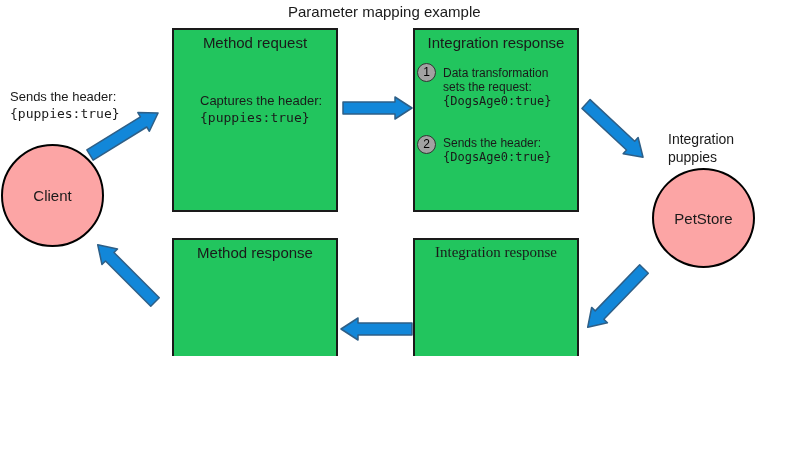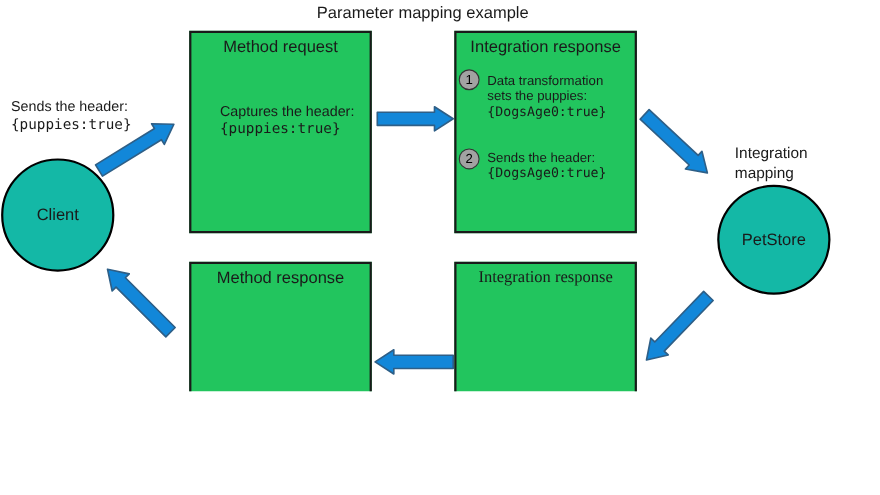--- a/index.html
+++ b/index.html
@@ -149,7 +149,7 @@
     </div>
     <div class="step-text" id="step-1-text">
       <div>Data transformation</div>
-      <div>sets the puppies:</div>
+      <div>sets the request:</div>
       <div class="code">{DogsAge0:true}</div>
     </div>
     <div class="badge" id="badge-2">

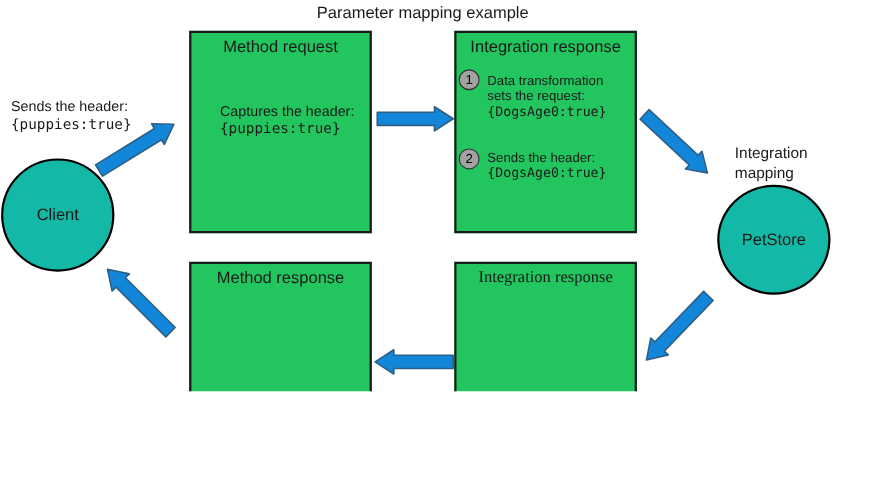--- a/index.html
+++ b/index.html
@@ -171,7 +171,7 @@
 
   <div class="endpoint-label">
     <div>Integration</div>
-    <div>mapping</div>
+    <div>puppies</div>
   </div>
 
   <div class="node" id="petstore-node">

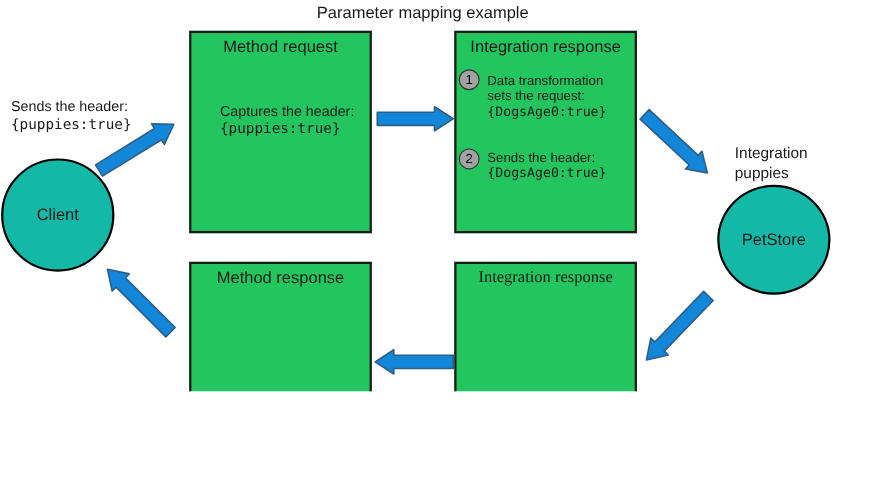--- a/index.html
+++ b/index.html
@@ -97,7 +97,7 @@
 
   .node {
     position: absolute;
-    background: #14b8a6;
+    background: #fca5a5;
     border: 2px solid #000000;
     border-radius: 50%;
     box-sizing: border-box;

